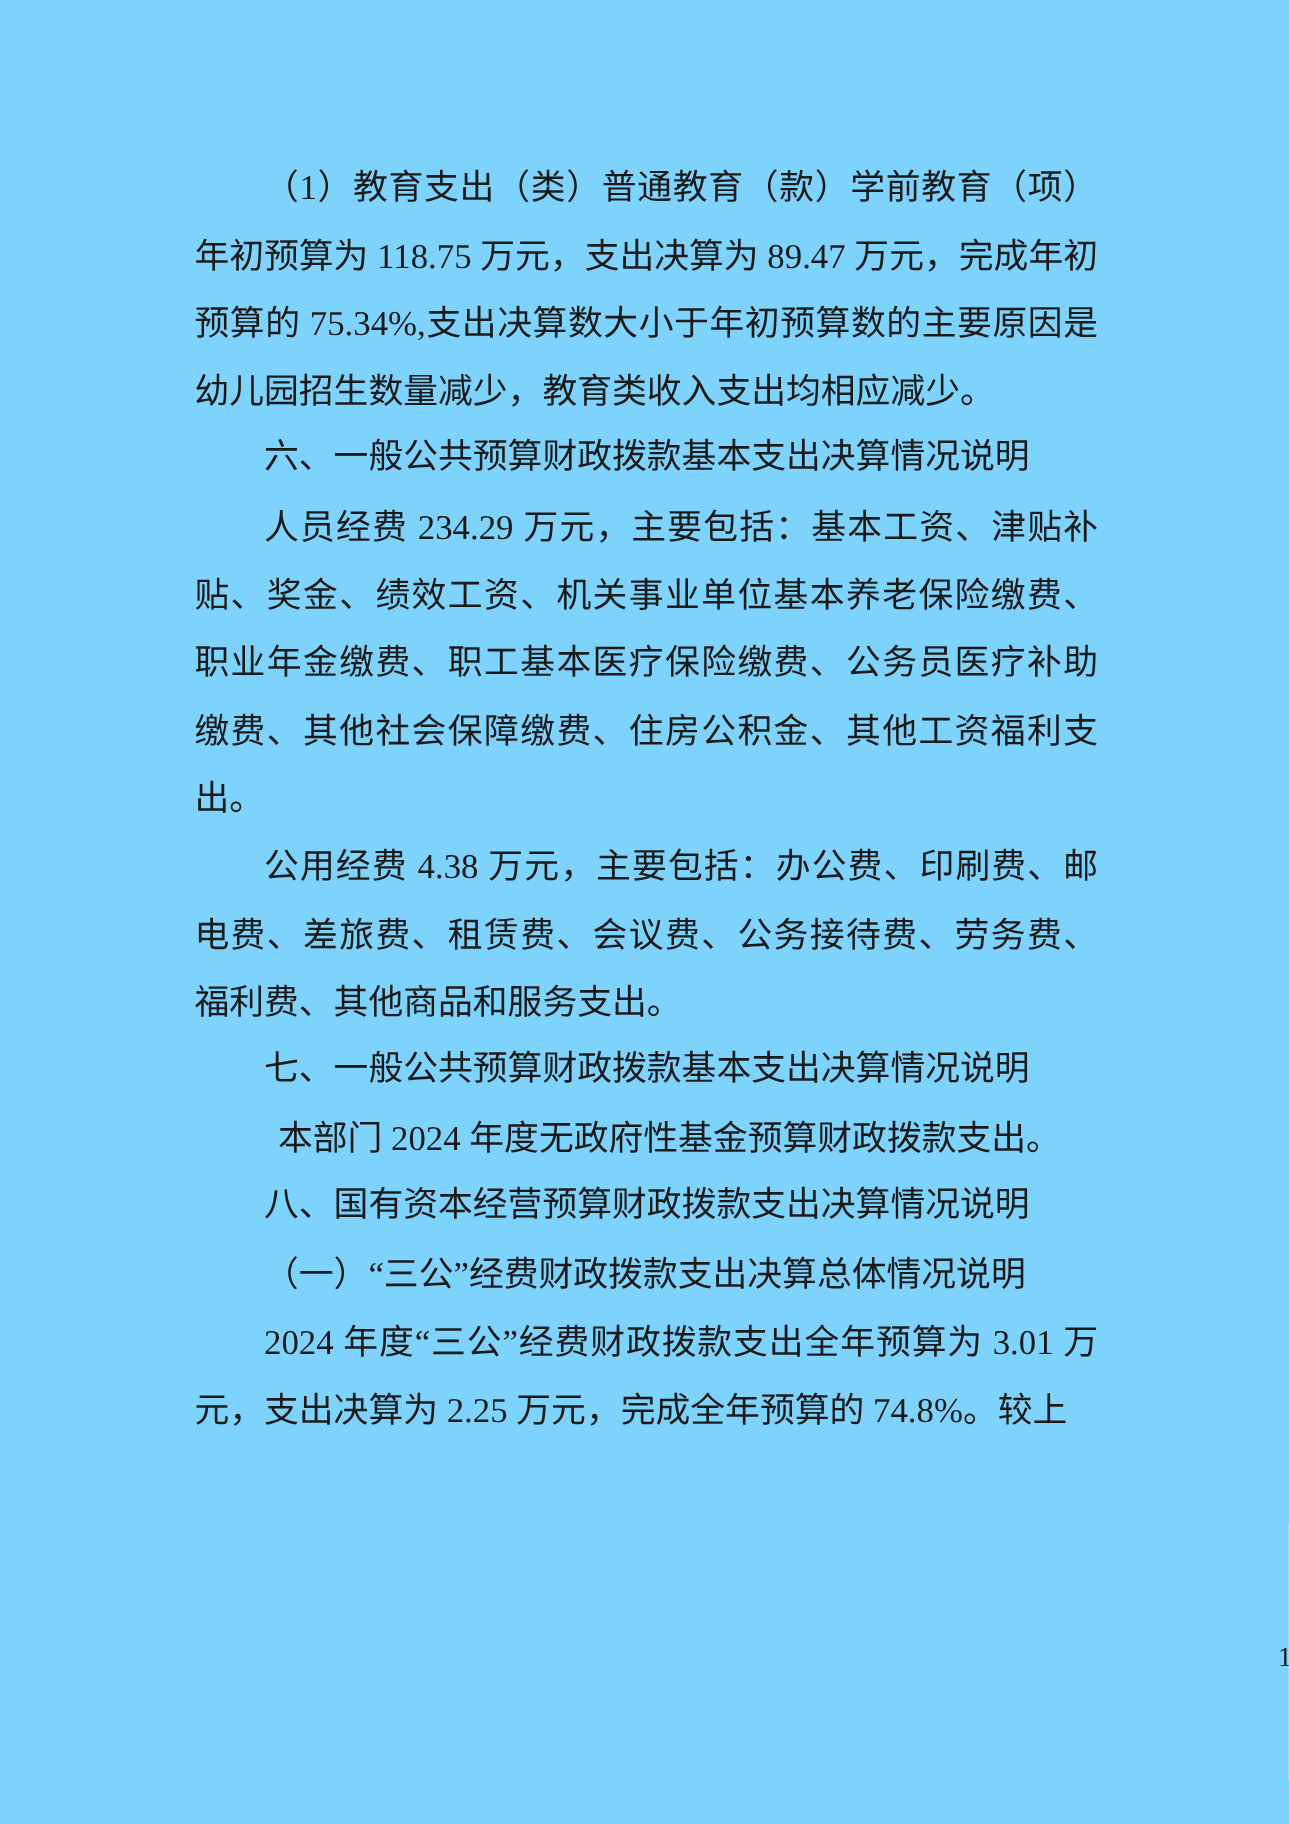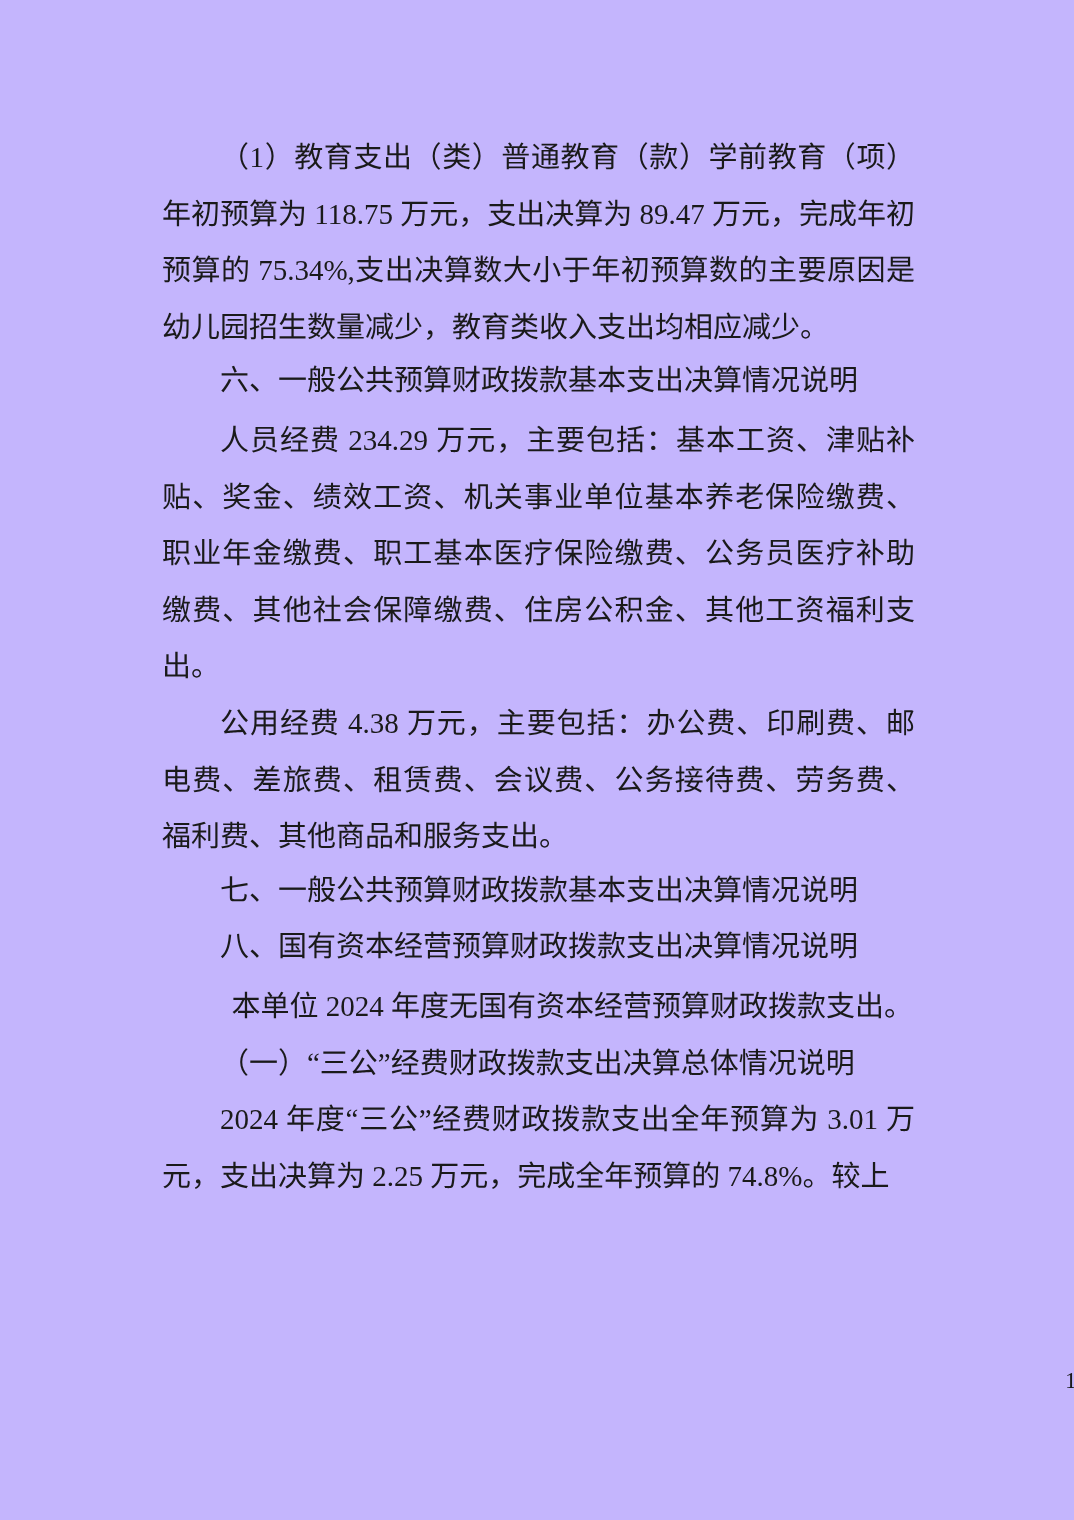--- a/index.html
+++ b/index.html
@@ -7,7 +7,7 @@
     position:relative;
     width:1074px;height:1520px;
     margin:0 auto;
-    background:#c4b5fd;
+    background:#7dd3fc;
     overflow:hidden;
     font-family:"Liberation Serif","DejaVu Serif",serif;
     color:#1a1a1a;

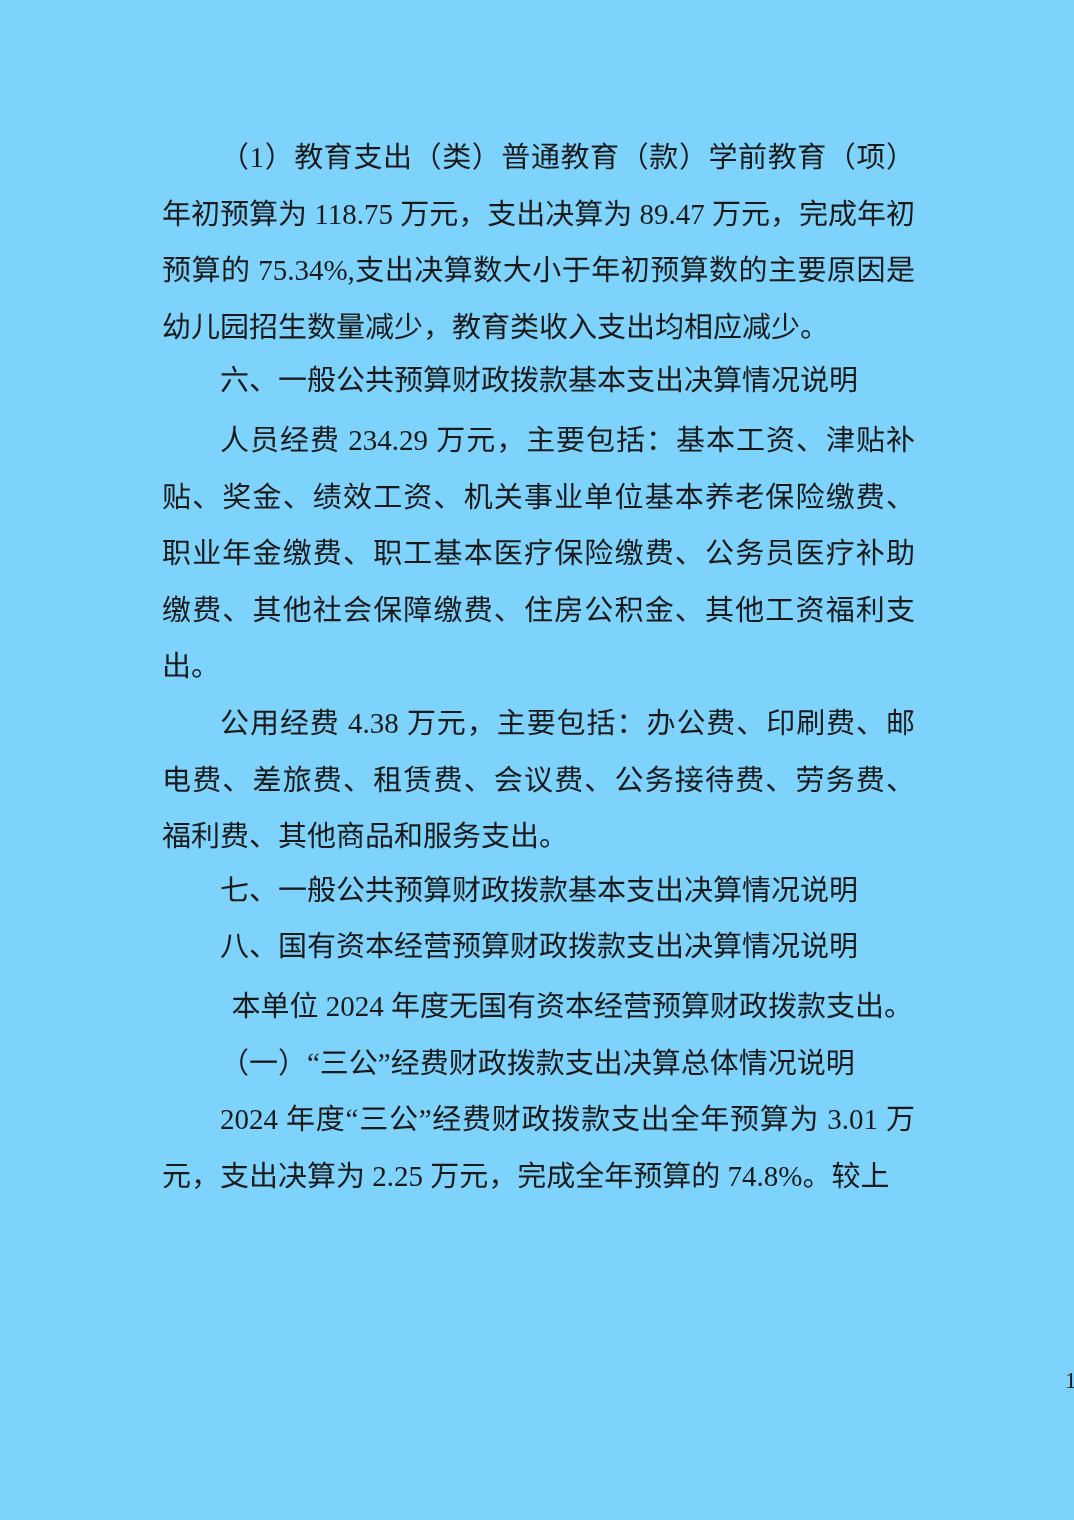--- a/index.html
+++ b/index.html
@@ -60,6 +60,7 @@
 
     <h3 class="head ind2">七、一般公共预算财政拨款基本支出决算情况说明</h3>
 
+    <p class="ind24">本部门 2024 年度无政府性基金预算财政拨款支出。</p>
 
     <h3 class="head ind2">八、国有资本经营预算财政拨款支出决算情况说明</h3>
 

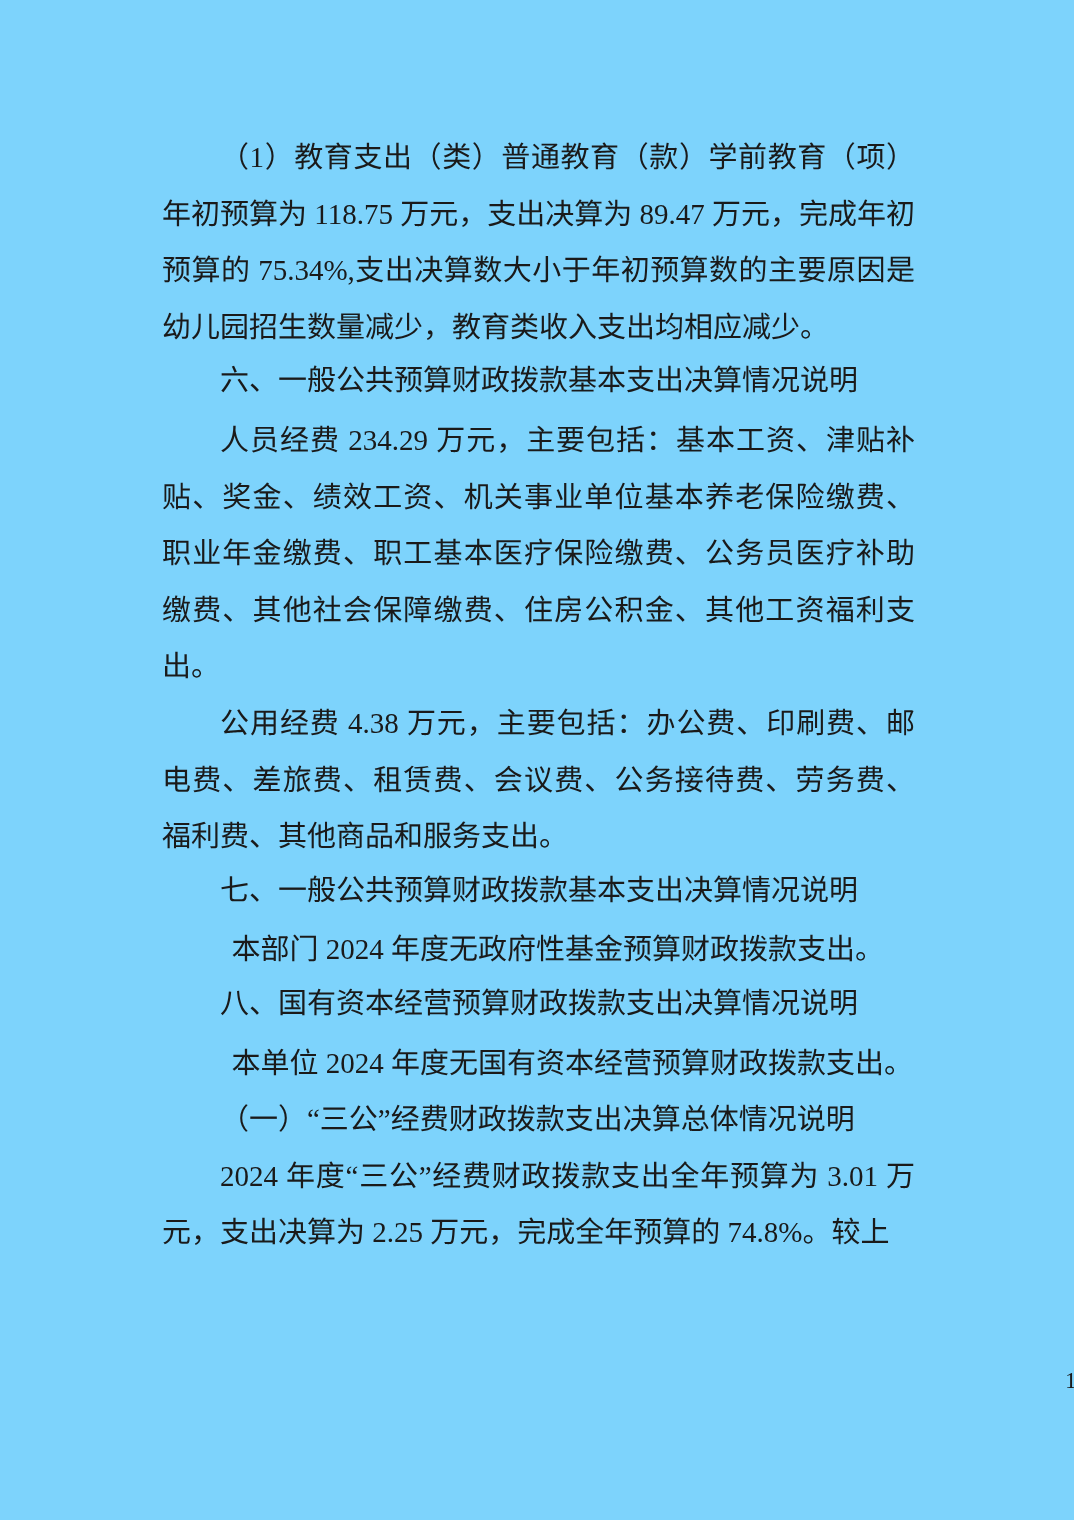--- a/index.html
+++ b/index.html
@@ -64,7 +64,6 @@
 
     <h3 class="head ind2">八、国有资本经营预算财政拨款支出决算情况说明</h3>
 
-    <p class="ind24">本单位 2024 年度无国有资本经营预算财政拨款支出。</p>
 
 
     <p class="ind2">（一）“三公”经费财政拨款支出决算总体情况说明</p>

